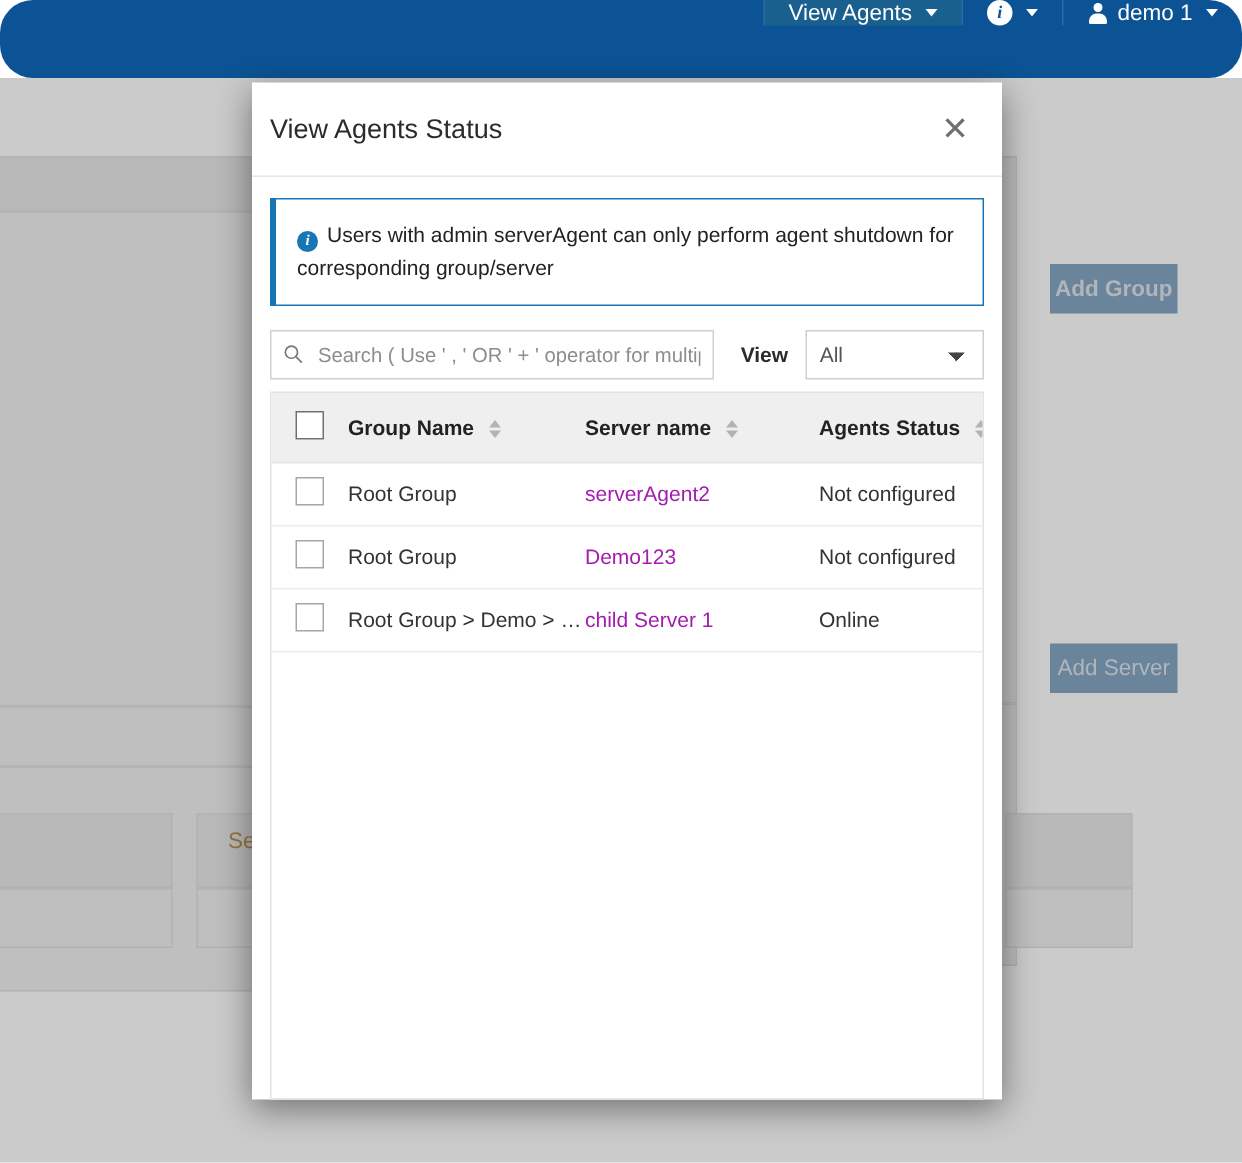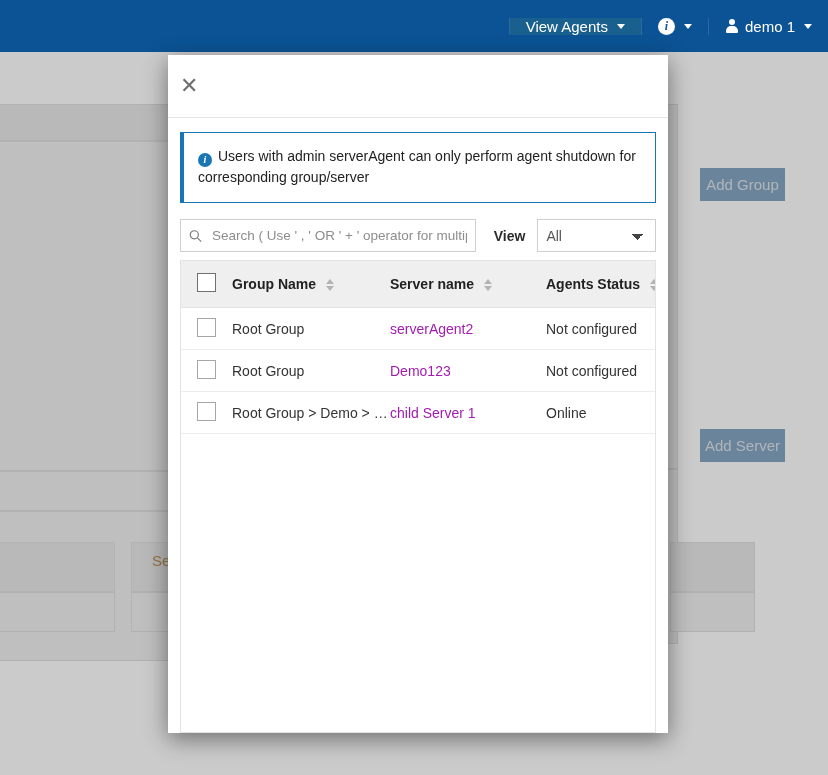--- a/index.html
+++ b/index.html
@@ -17,8 +17,9 @@
     position: absolute; top: 0; left: 0;
     width: 828px; height: 52px;
     background: #0b5394;
-    display: flex; justify-content: flex-end; align-items: center;
+    display: flex; justify-content: flex-end; align-items: flex-start;
     z-index: 5;
+    border-radius: 22px;
   }
   .nav-item {
     display: flex; align-items: center; gap: 6px;

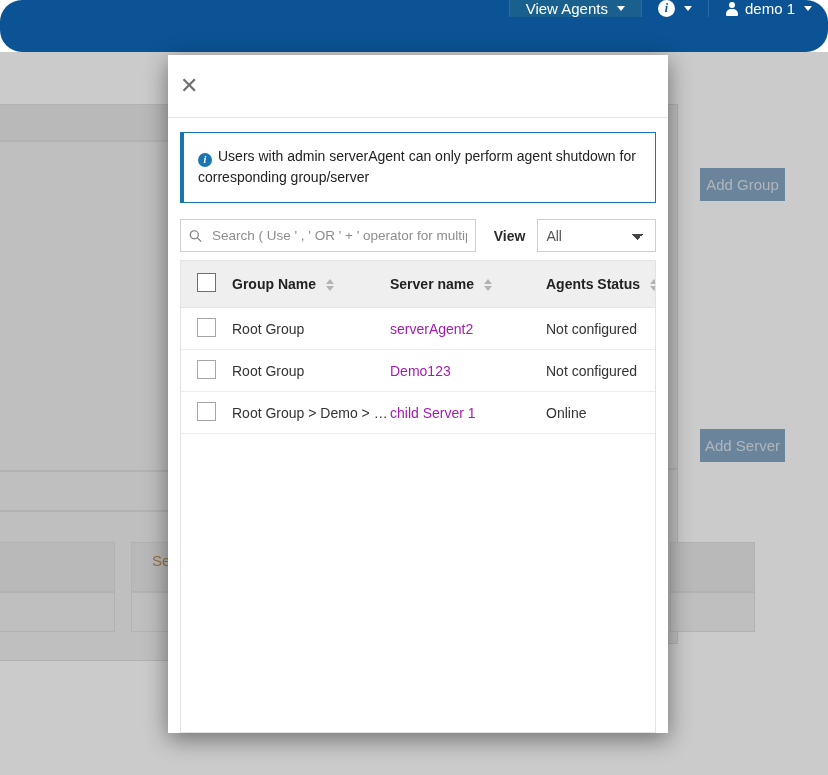--- a/index.html
+++ b/index.html
@@ -253,6 +253,7 @@
 <div class="modal">
 
   <div class="modal-header">
+    <div class="modal-title">View Agents Status</div>
     <button class="modal-close">✕</button>
   </div>
 

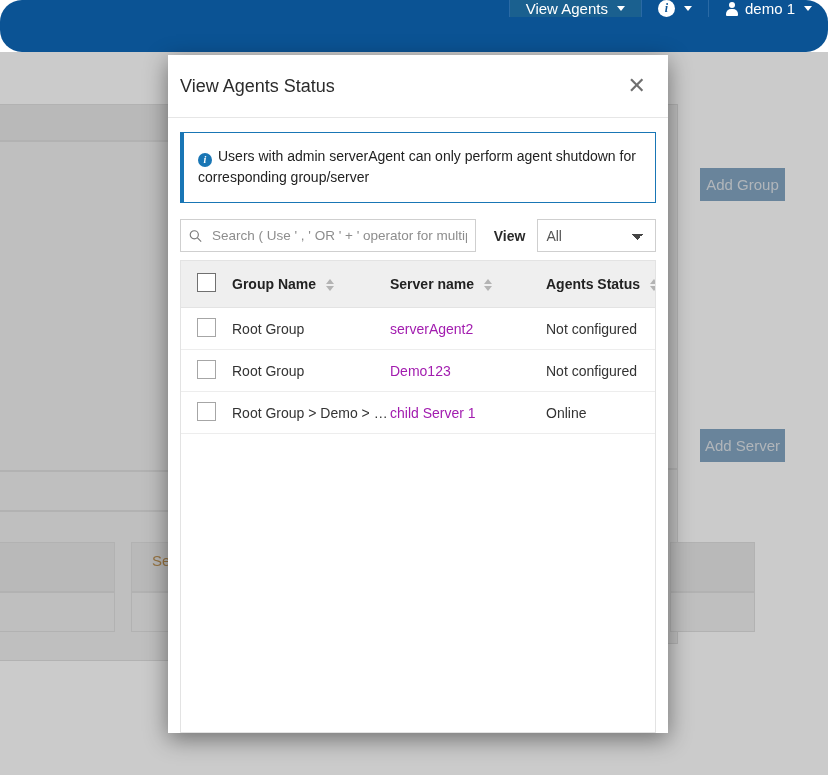--- a/index.html
+++ b/index.html
@@ -227,7 +227,7 @@
     <div class="bg-box head" style="left:670px; top:490px; width:85px; height:50px;"></div>
     <div class="bg-box" style="left:670px; top:540px; width:85px; height:40px;"></div>
 
-    <div class="bg-btn" style="left:700px; top:116px; width:85px; height:33px;">Add Group</div>
+    <div class="bg-btn" style="left:700px; top:124px; width:85px; height:33px;font-weight:bold;">Add Group</div>
     <div class="bg-btn" style="left:700px; top:377px; width:85px; height:33px;">Add Server</div>
   </div>
 

